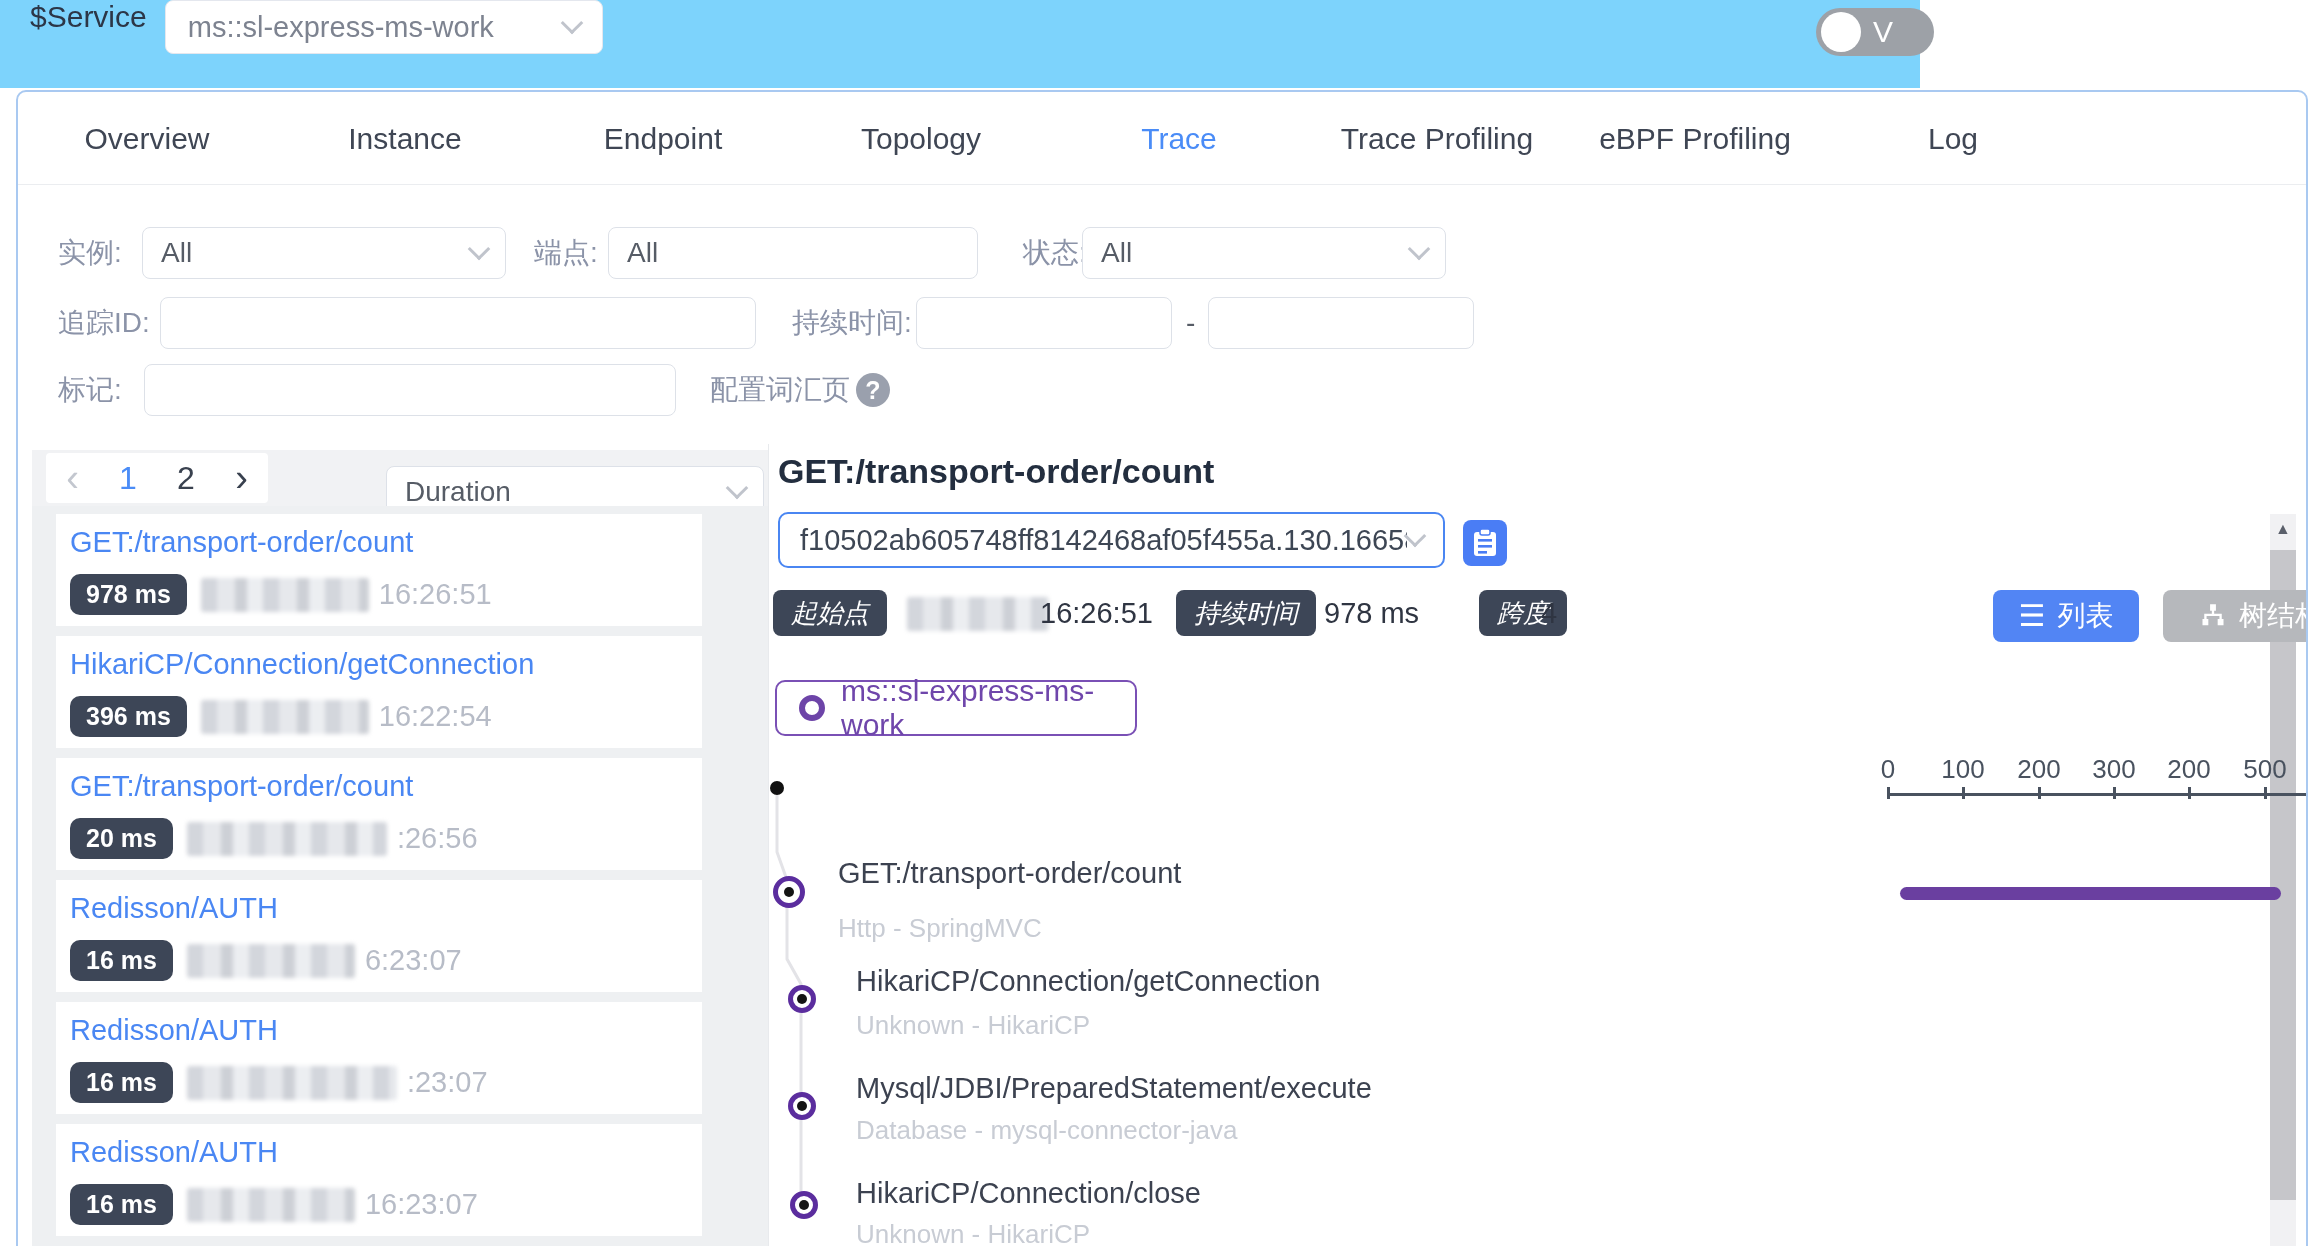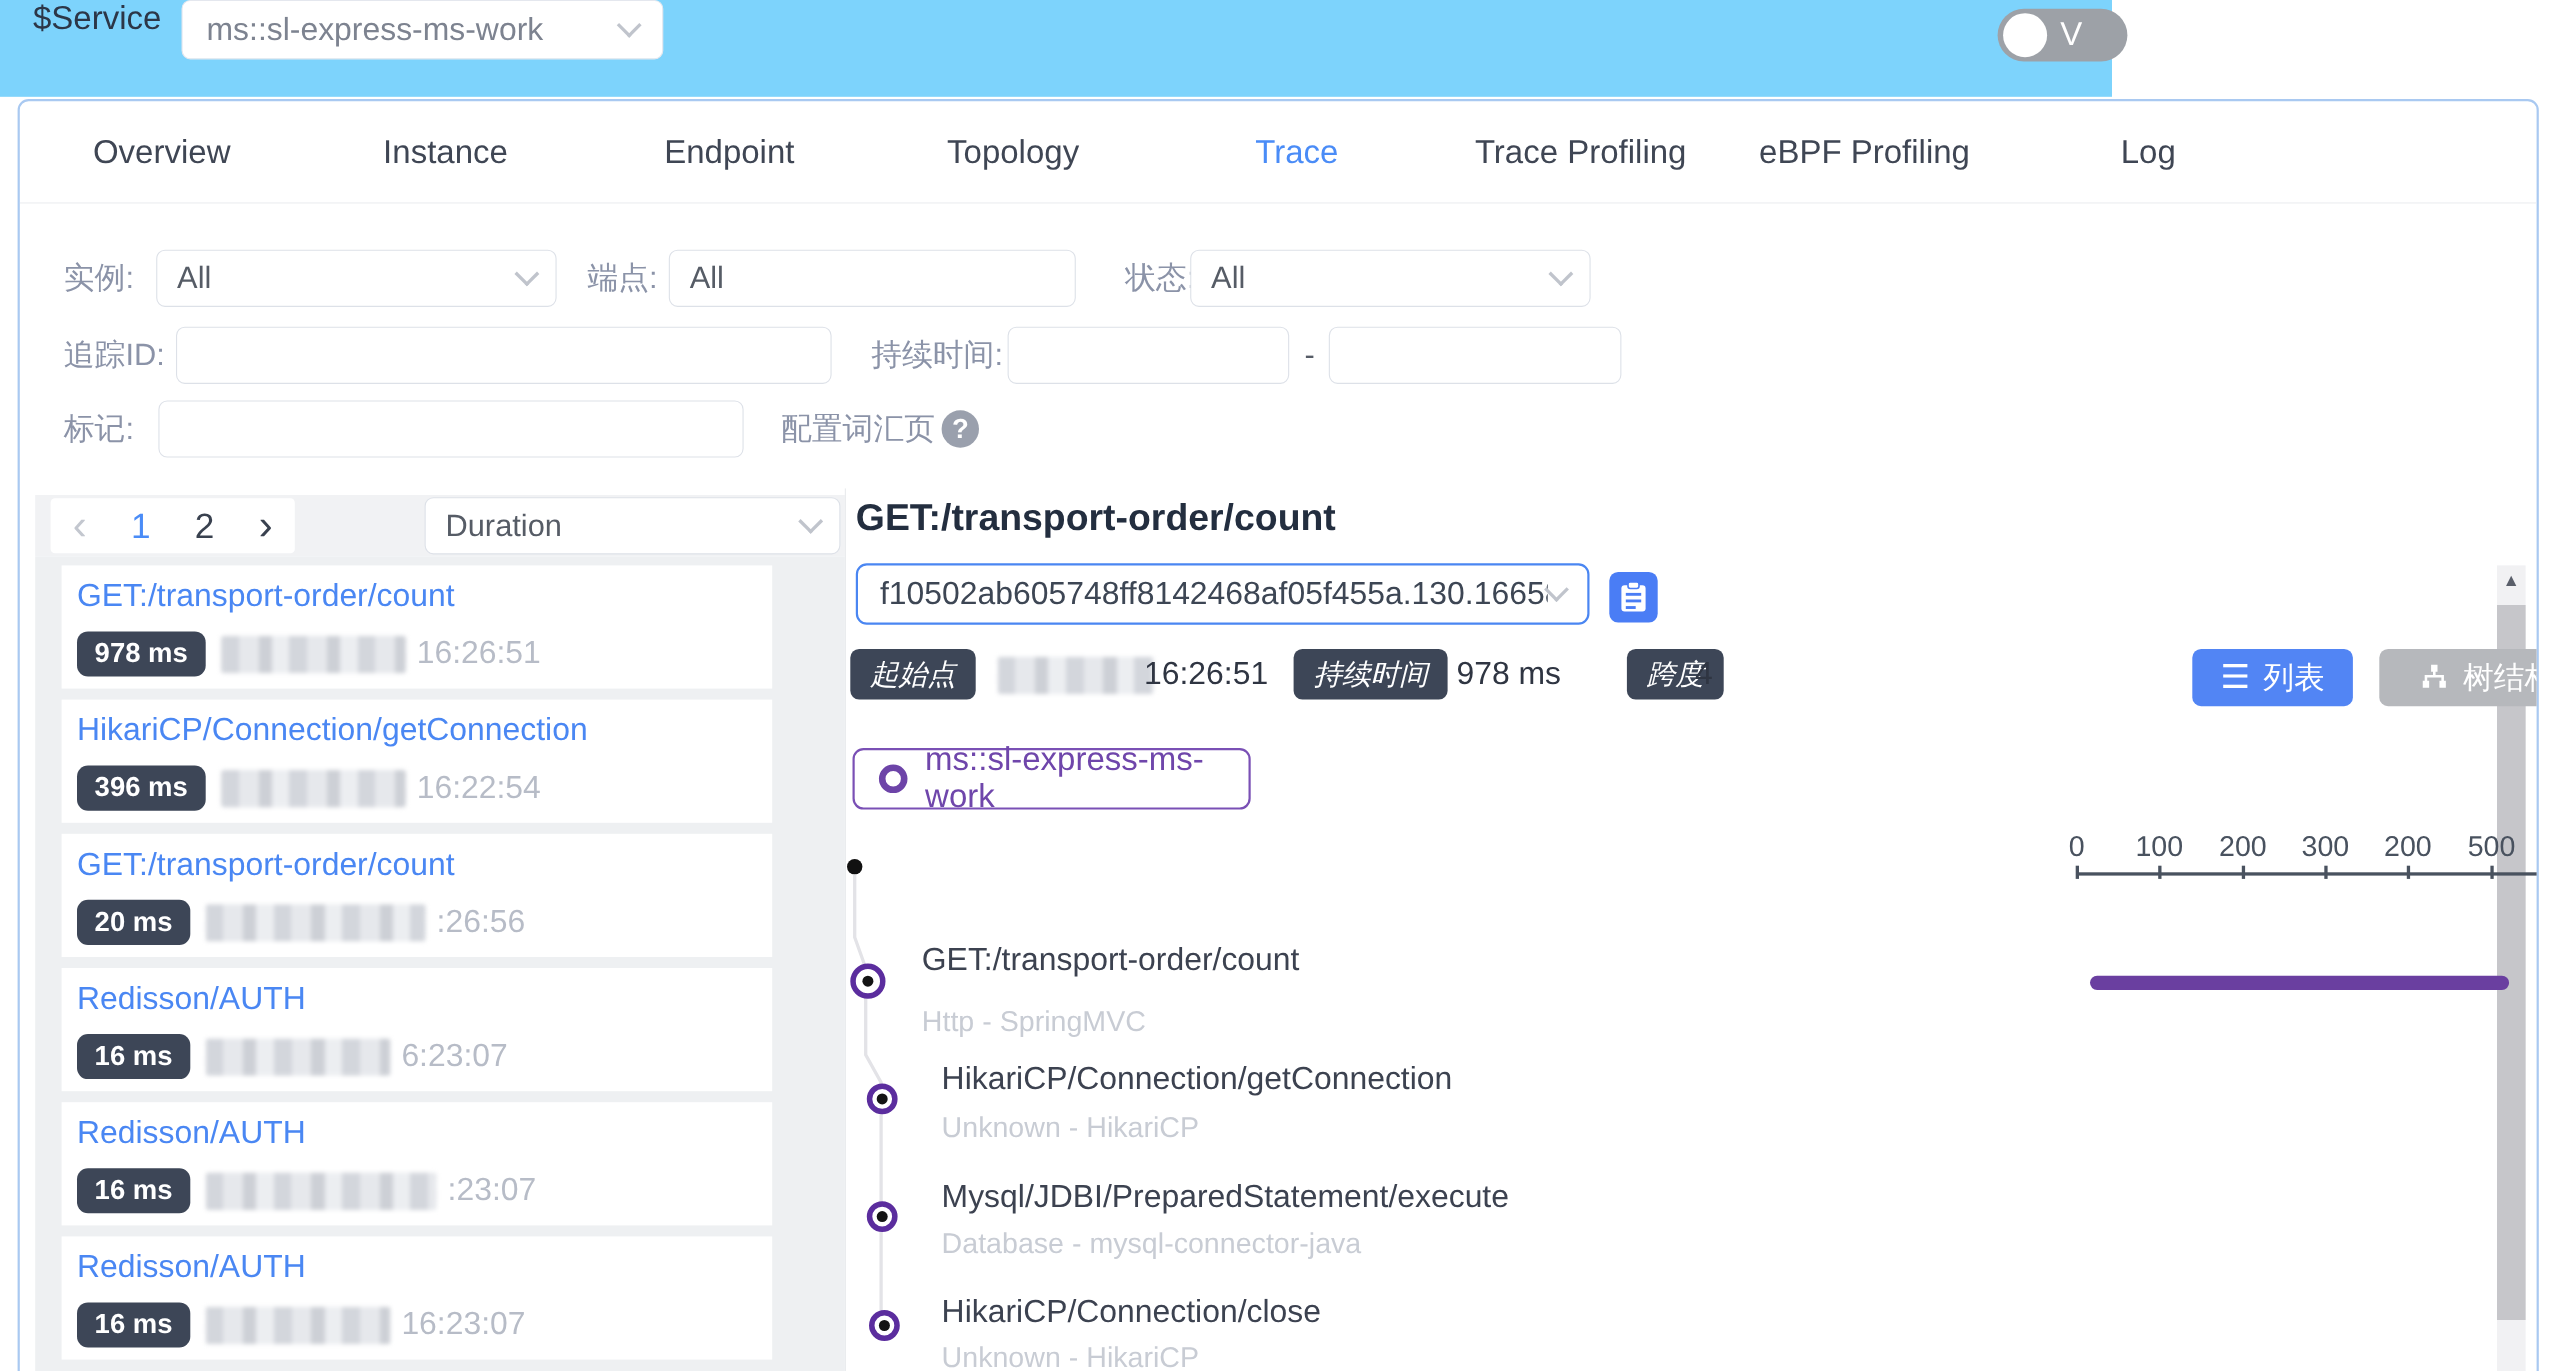--- a/index.html
+++ b/index.html
@@ -51,7 +51,7 @@
   .pager .arrow.next { color:#39414f; }
   .pager .pg { color:#39414f; }
   .pager .pg.cur { color:#4a8cf7; }
-  .sort-select { position:absolute; left:354px; top:2px; width:378px; }
+  .sort-select { position:absolute; left:354px; top:16px; width:378px; }
 
   .trace-list { position:absolute; left:14px; top:414px; width:736px; height:758px;
     background:#eef0f2; padding-top:8px; }

